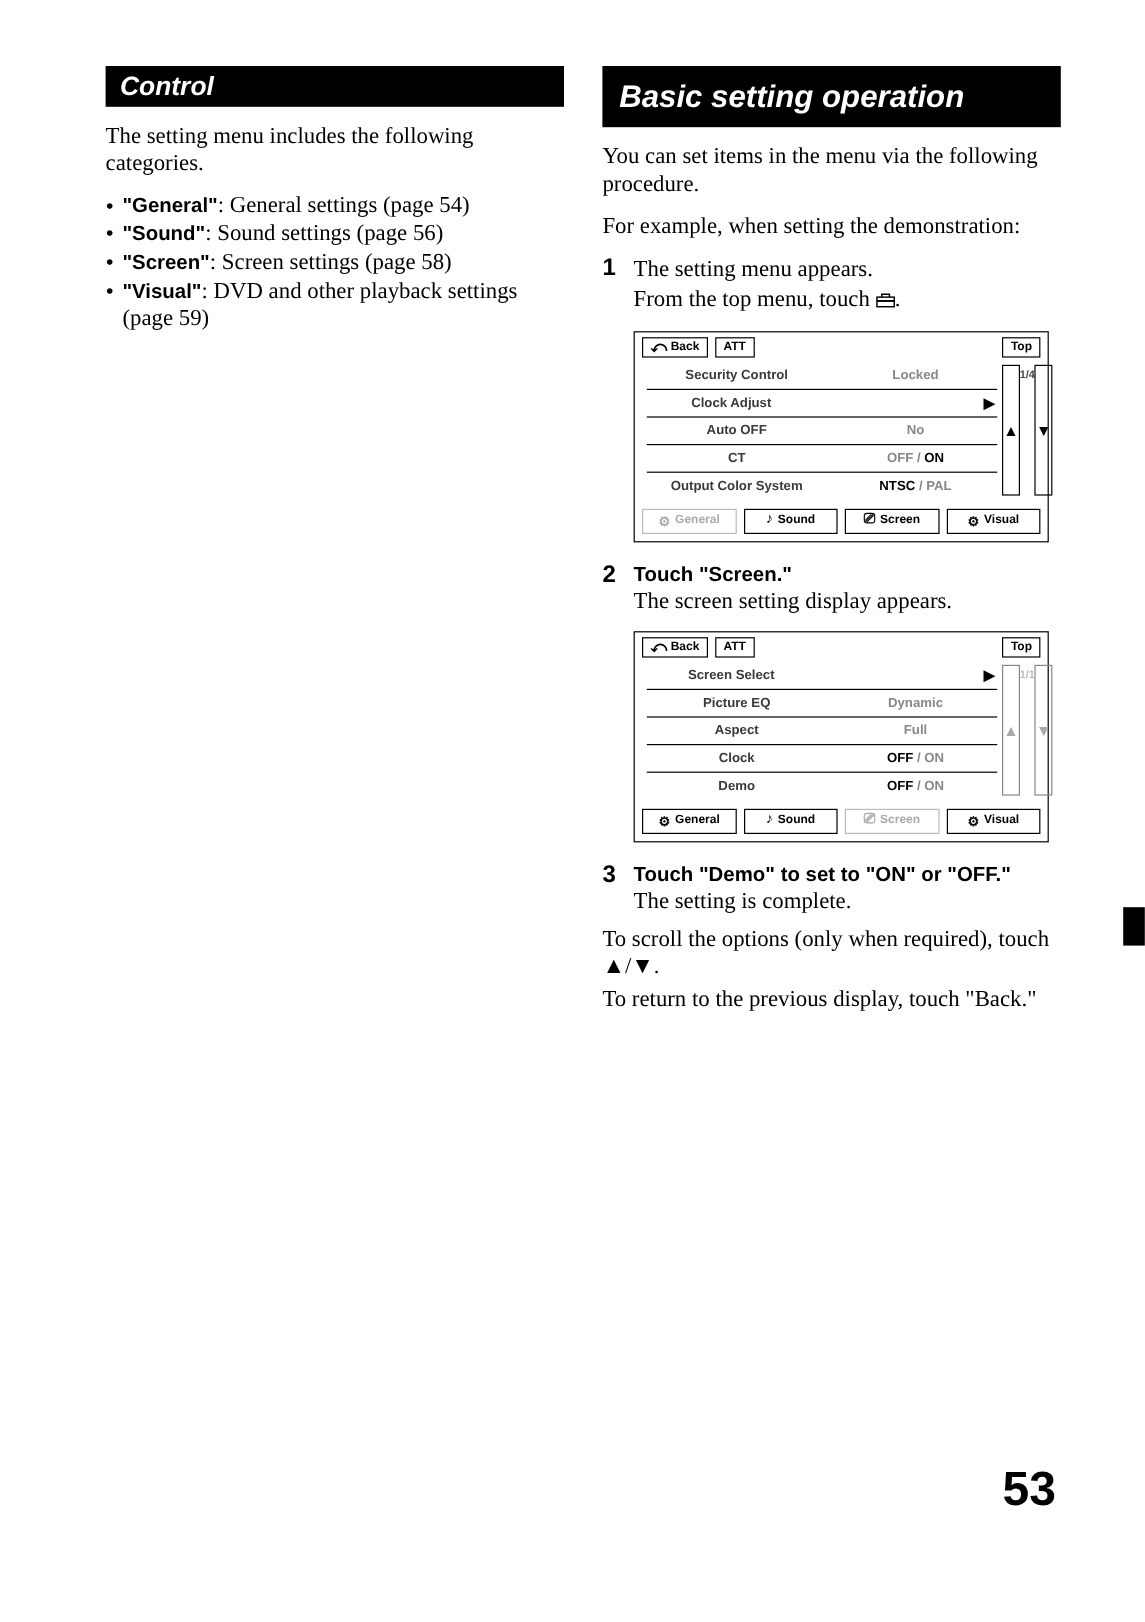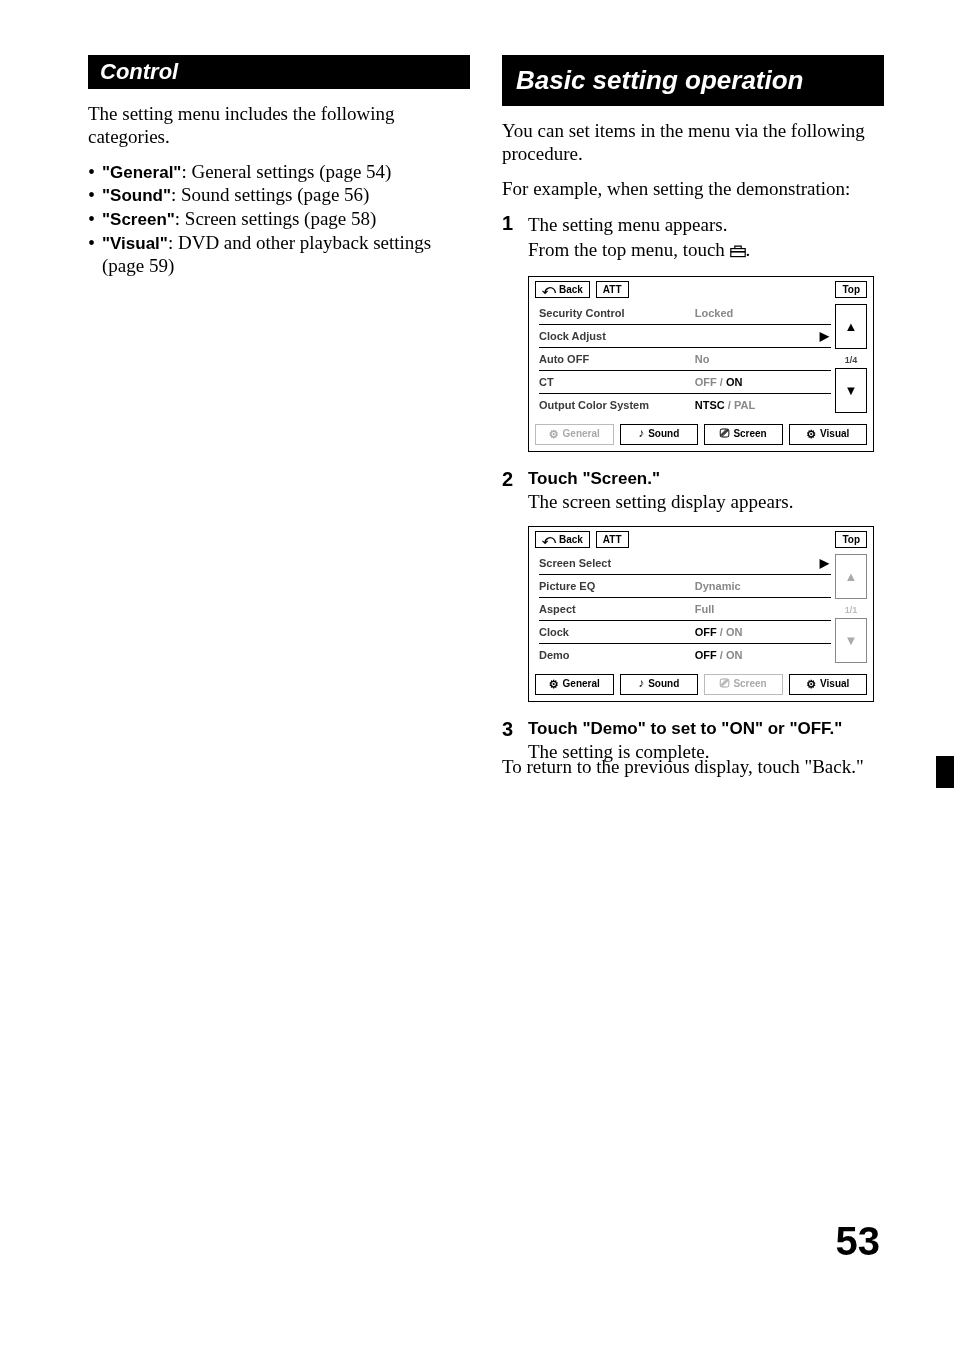--- a/index.html
+++ b/index.html
@@ -132,6 +132,7 @@
   .menu-rows {
     flex: 1;
     padding: 0 2px 4px 10px;
+    text-align: center;
   }
   .menu-row {
     display: flex;

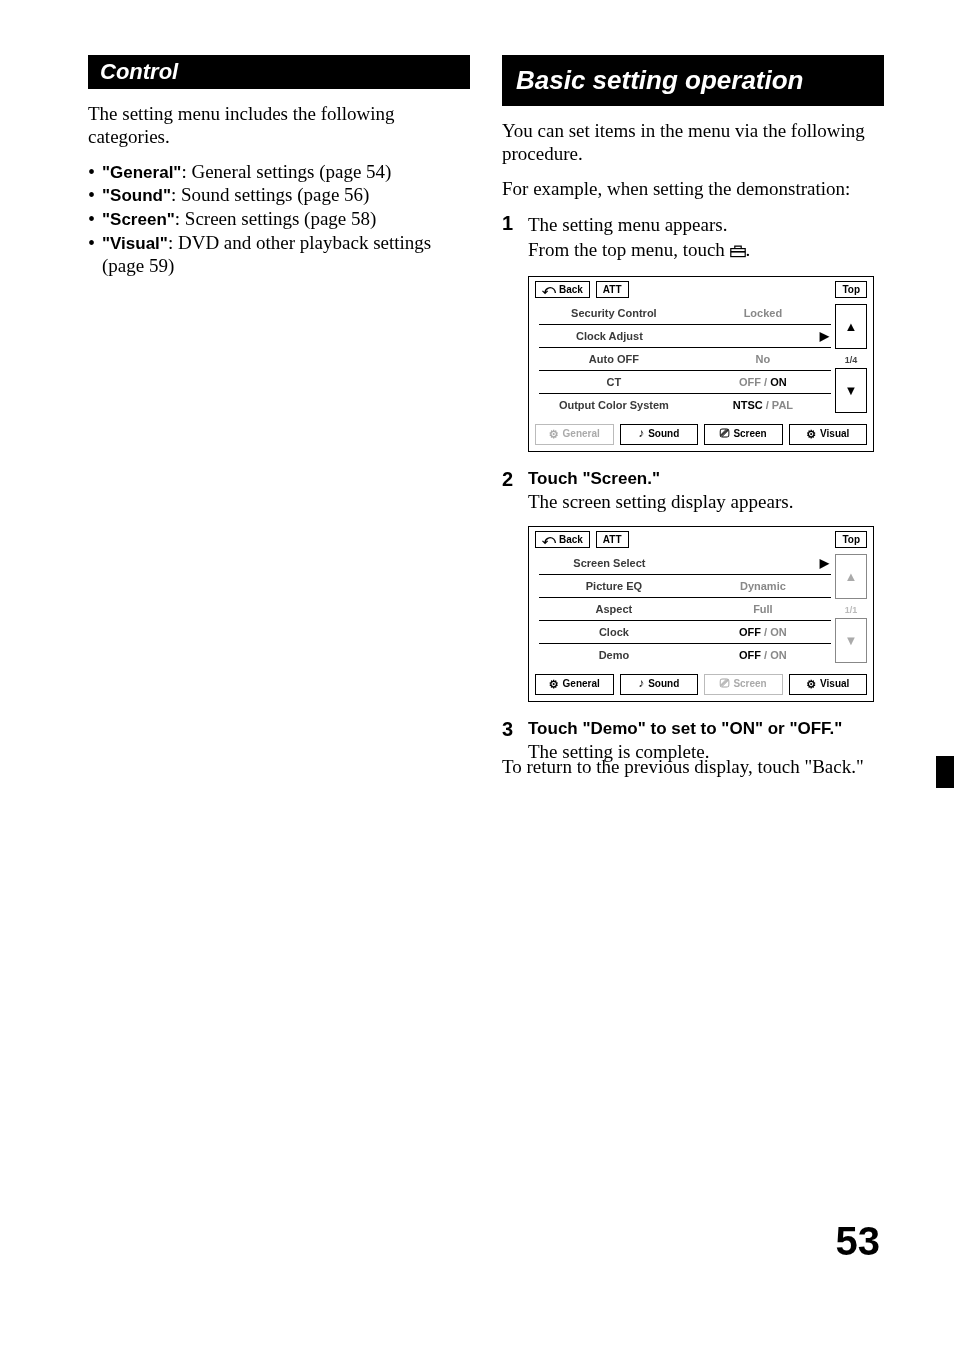--- a/index.html
+++ b/index.html
@@ -151,7 +151,7 @@
   .menu-side {
     width: 32px;
     display: flex;
-    flex-direction: column;
+    flex-direction: row;
     align-items: stretch;
     padding: 2px 6px 4px 2px;
     box-sizing: content-box;

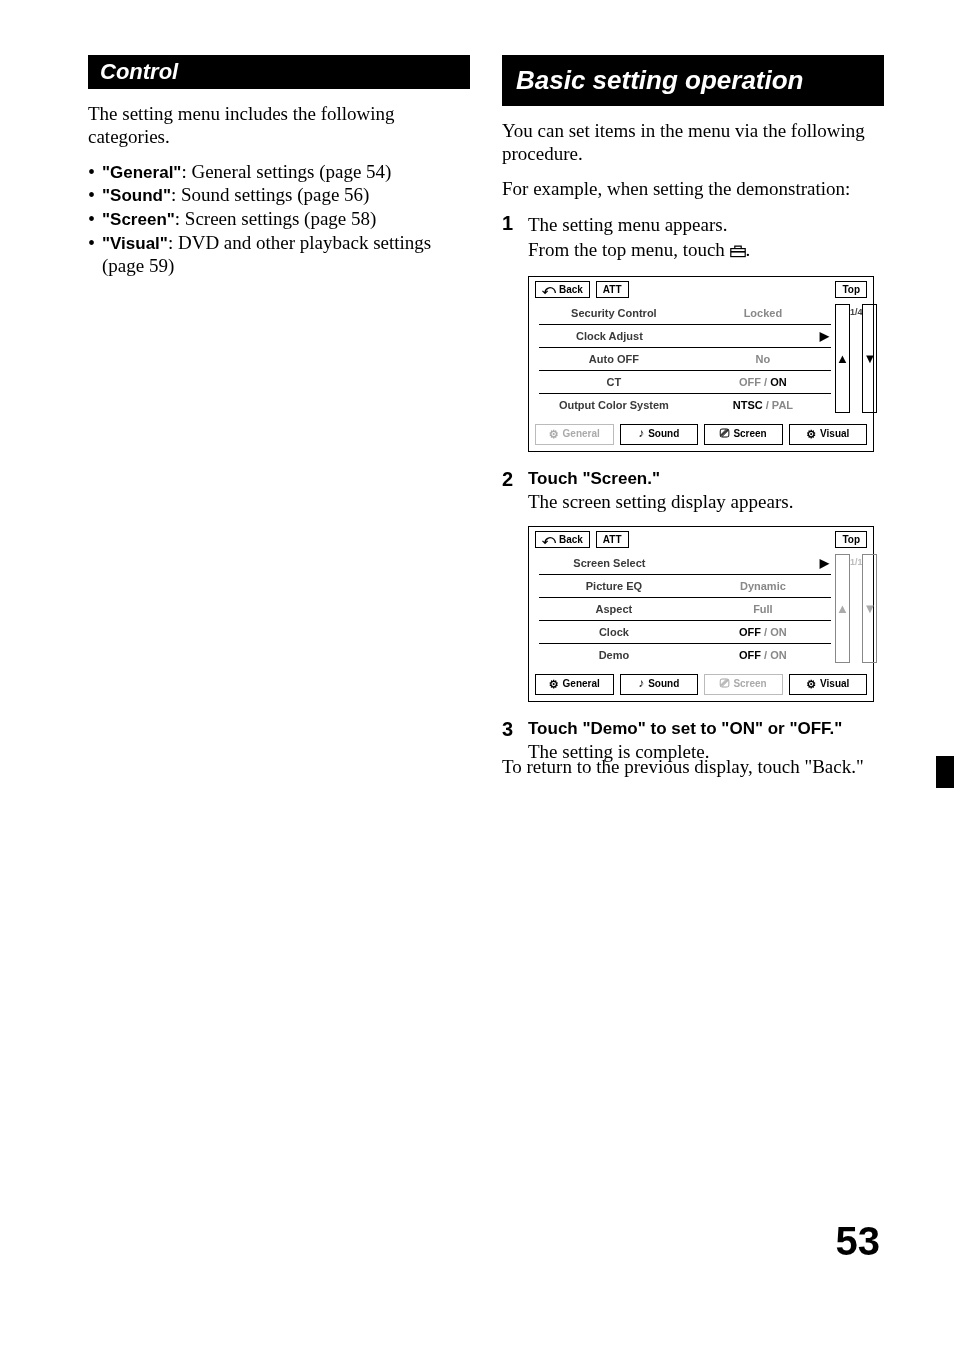--- a/index.html
+++ b/index.html
@@ -398,6 +398,9 @@
       </div>
     </div>
 
+    <p class="body" style="margin-top:8px">
+      <span>To scroll the options (only when required), touch </span><span>▲/▼</span><span>.</span>
+    </p>
     <p class="body" style="margin-top:-8px">To return to the previous display, touch "Back."</p>
 
   </div>

